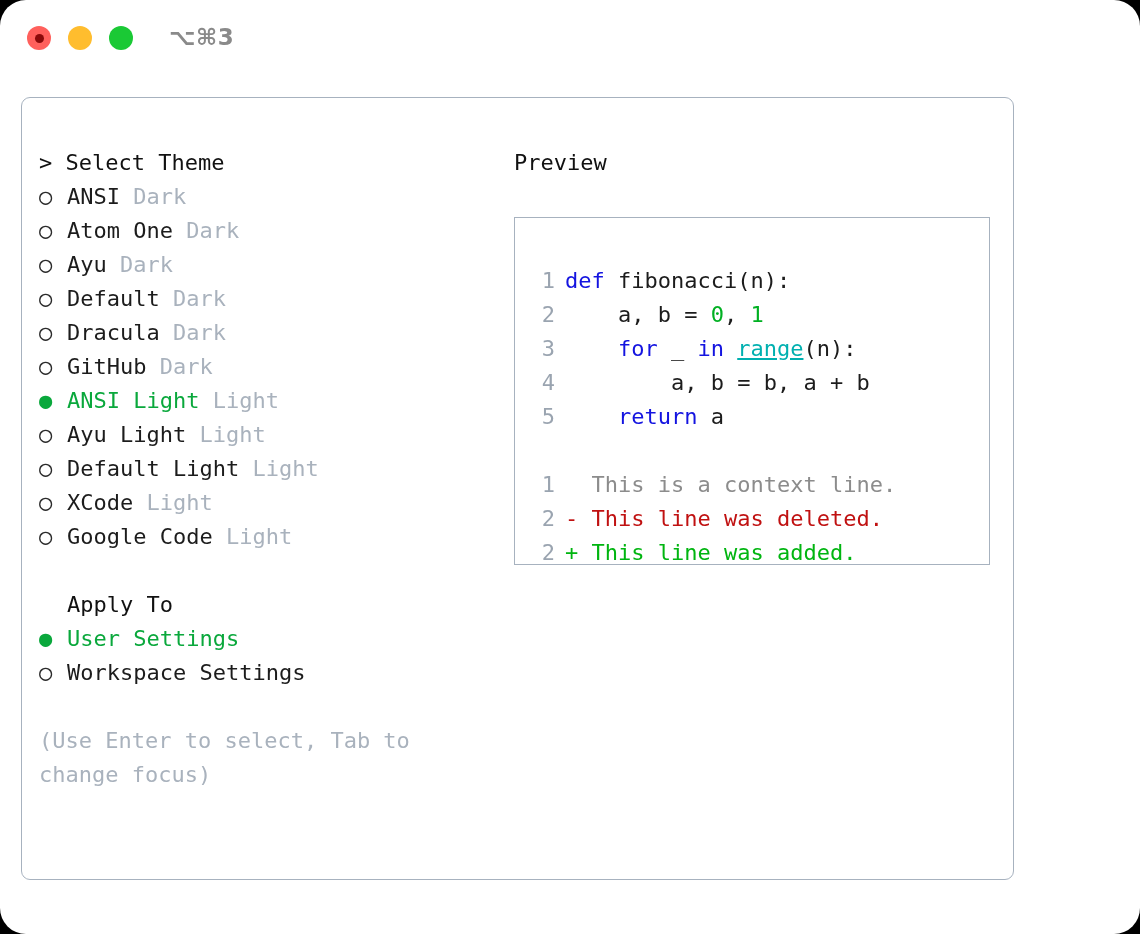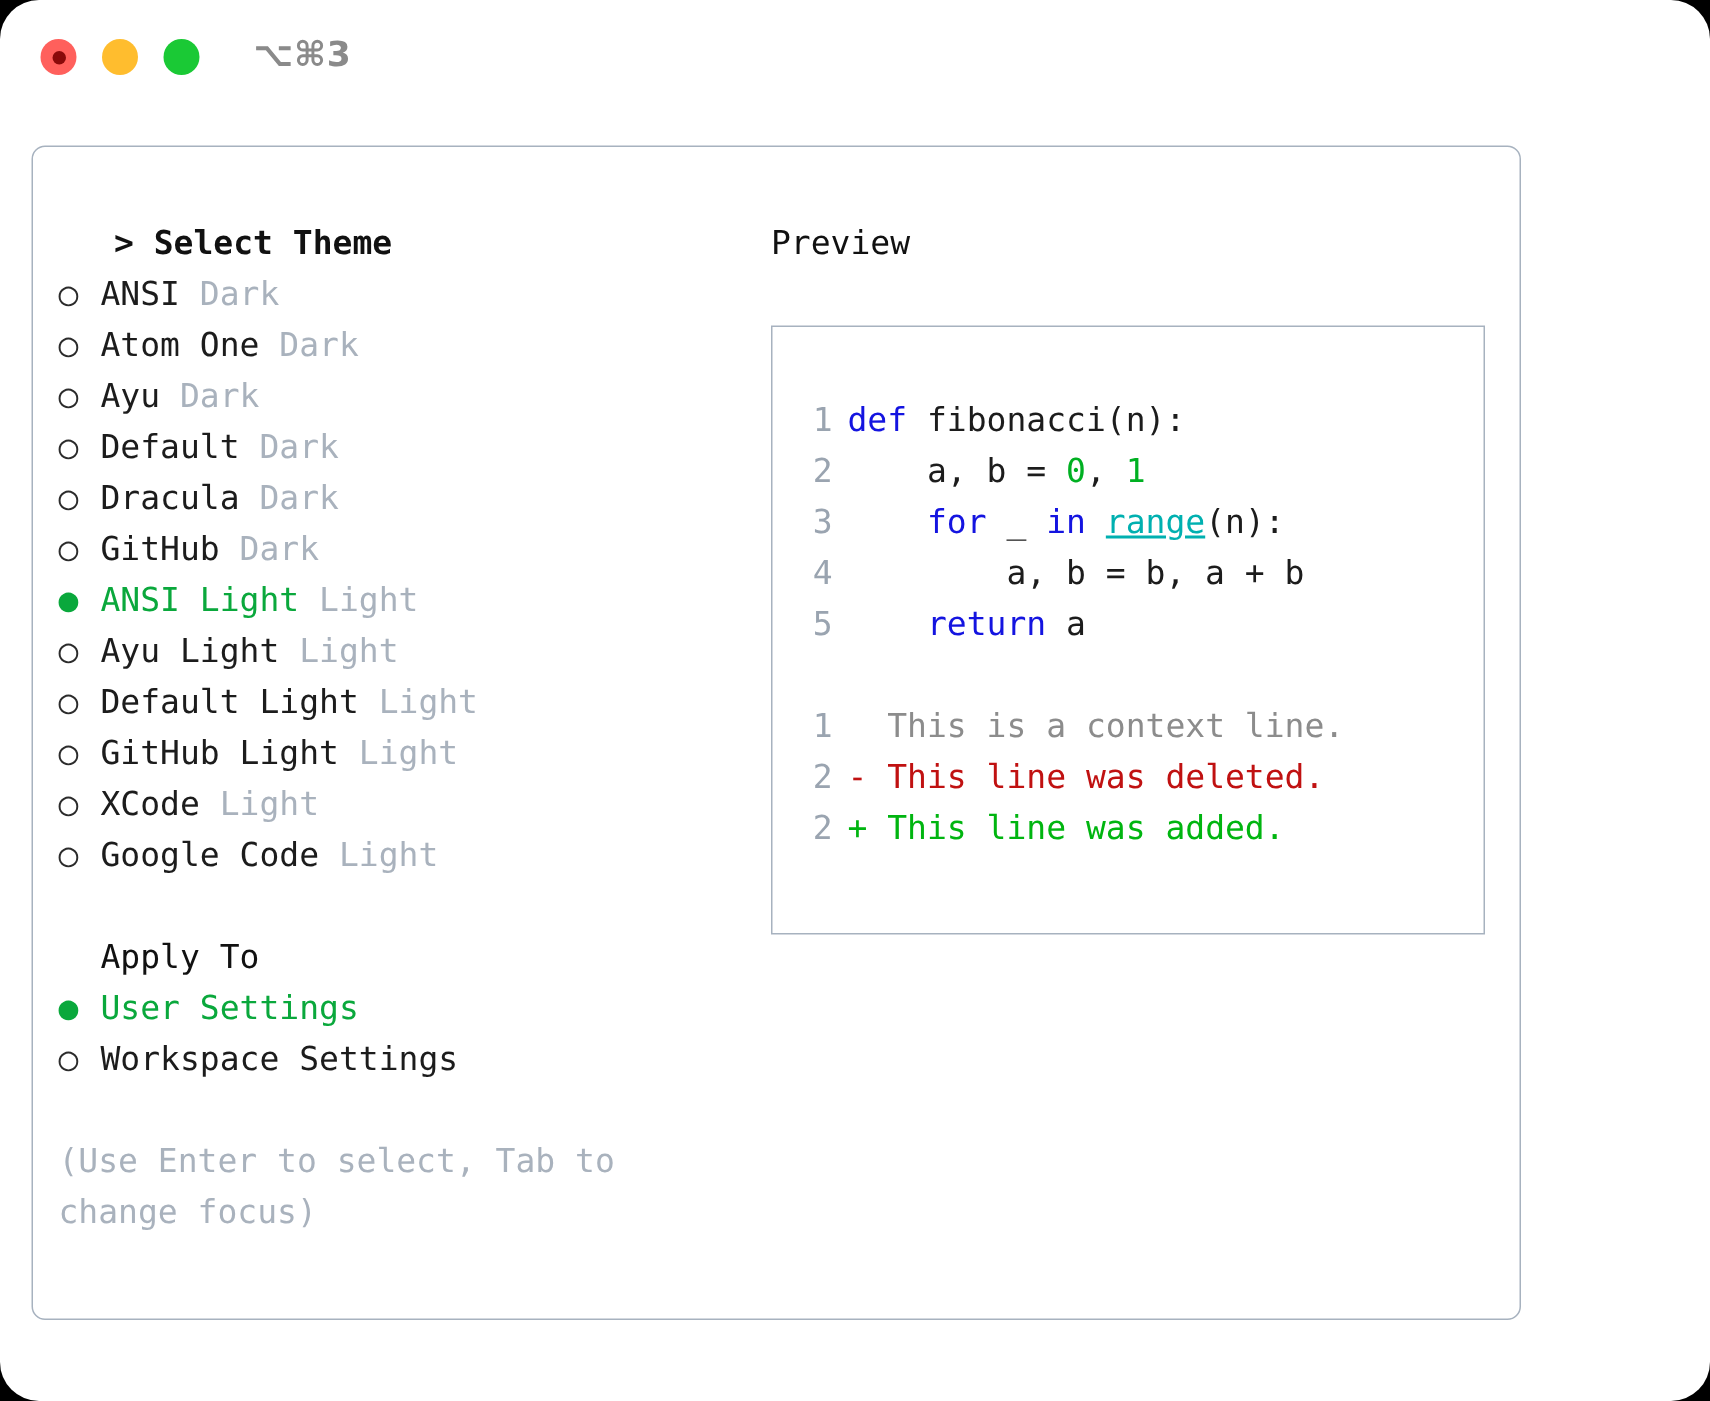--- a/index.html
+++ b/index.html
@@ -97,7 +97,7 @@
     line-height: 34px;
     white-space: pre;
   }
-  .section-title.bold { font-weight: bold; margin-left: 37px; }
+  .section-title.bold { font-weight: normal; }
 
   .opt-row {
     font-size: 22px;

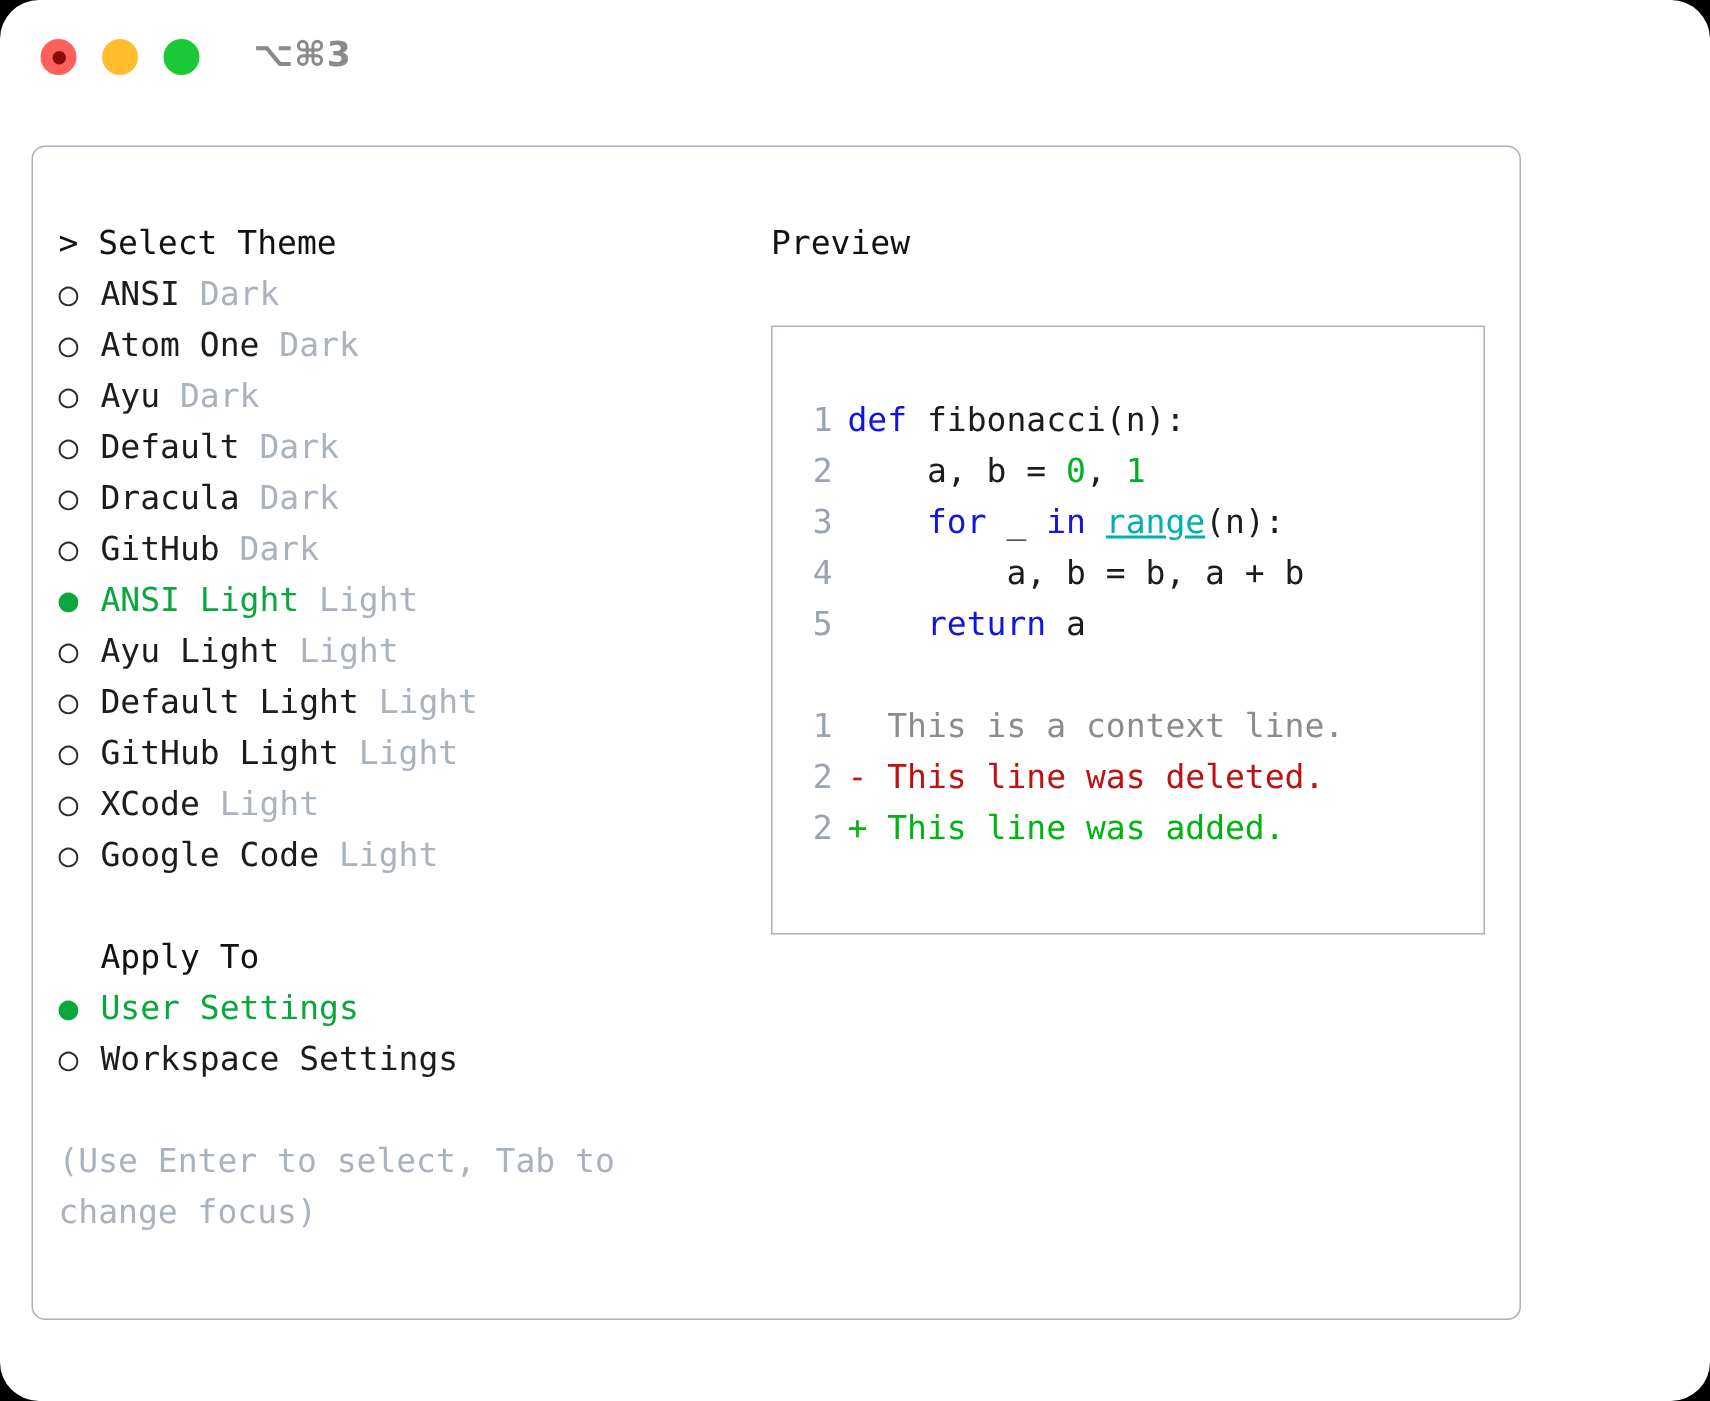--- a/index.html
+++ b/index.html
@@ -145,7 +145,7 @@
   #code-box {
     margin-top: 37px;
     width: 476px;
-    height: 406px;
+    height: 348px;
     border: 1.6px solid #a7b2bf;
     box-sizing: border-box;
     background: #ffffff;

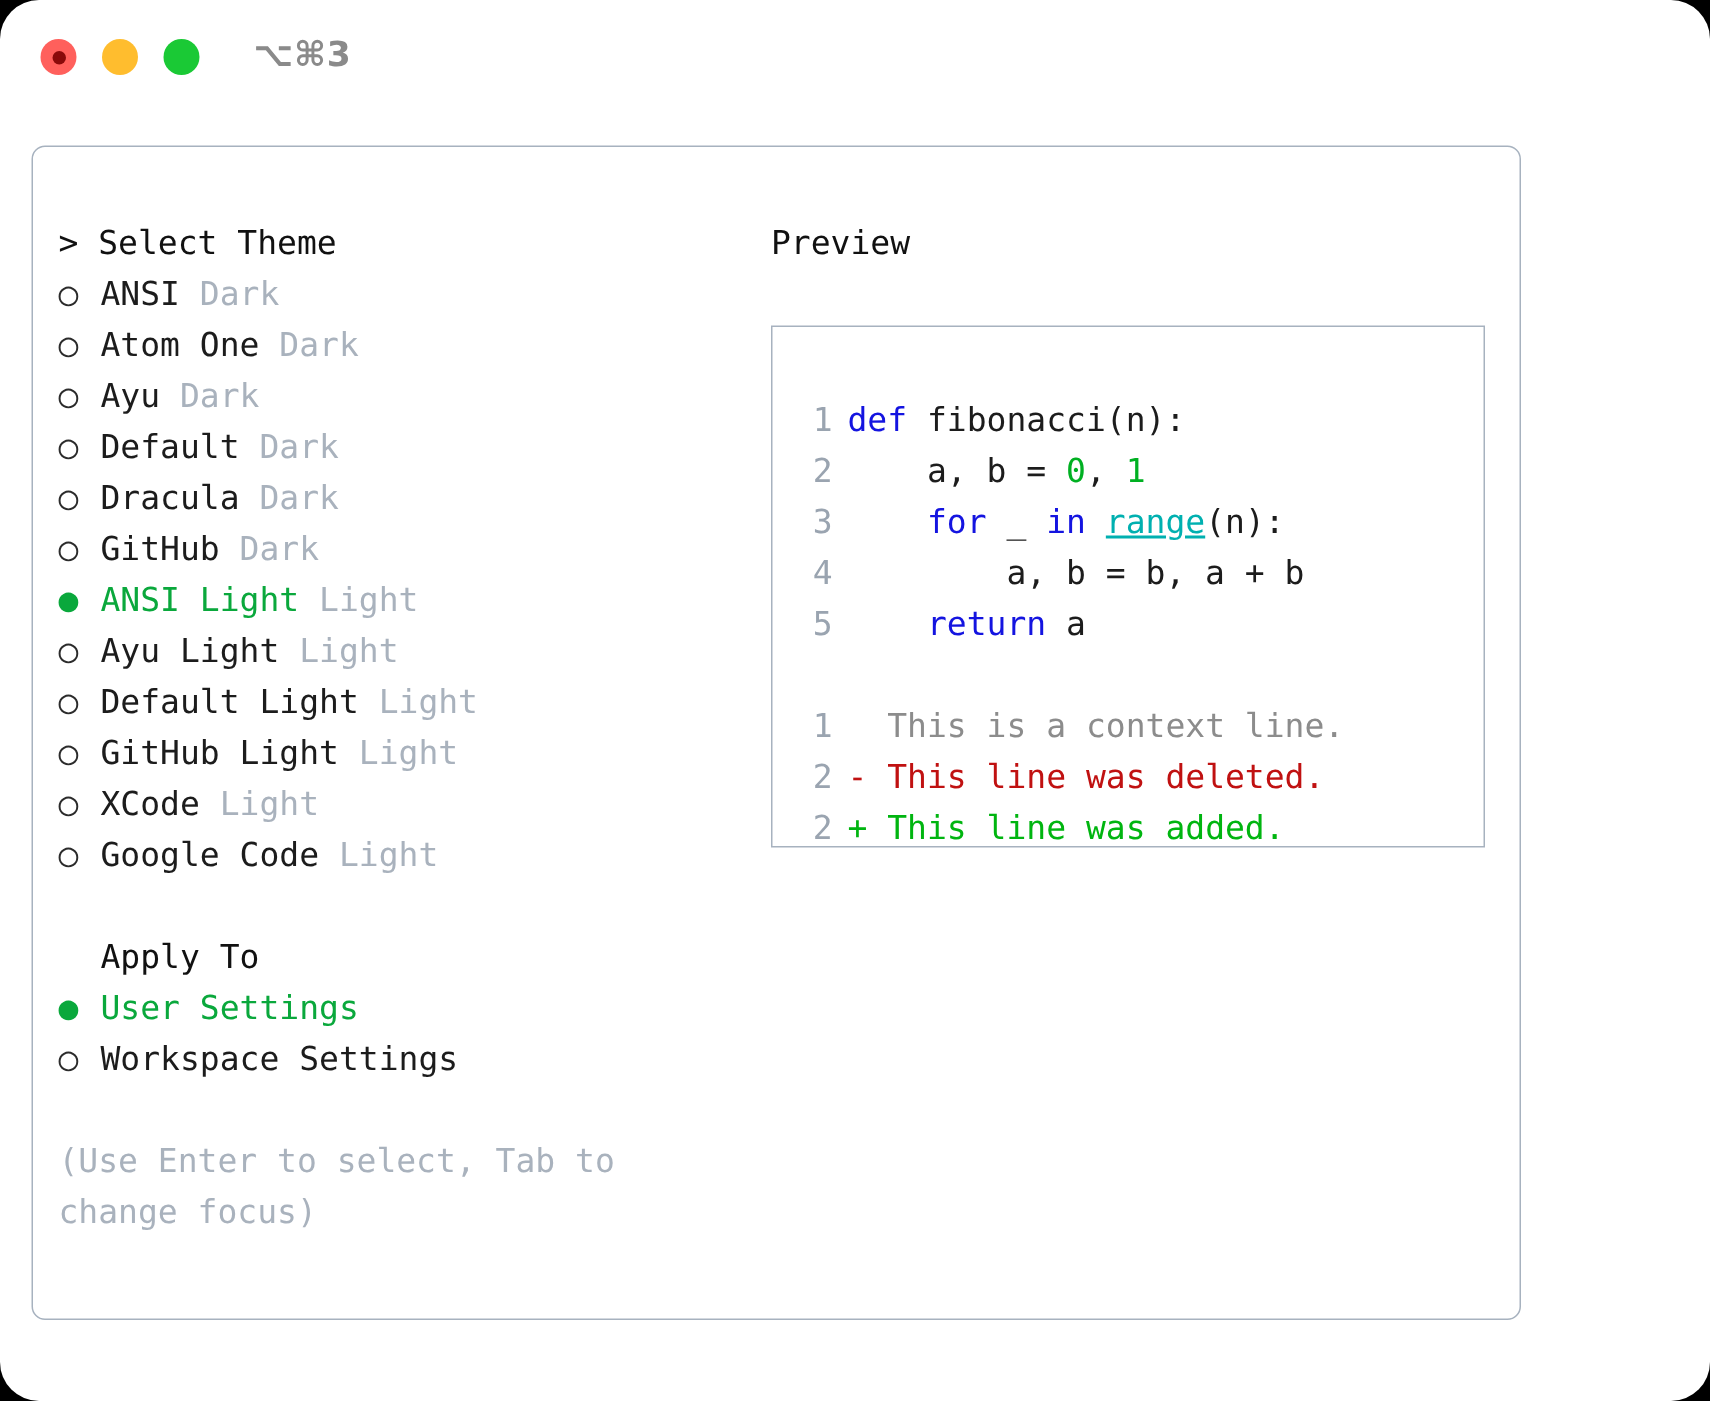--- a/index.html
+++ b/index.html
@@ -202,7 +202,6 @@
           <div class="opt-row"><span class="bullet filled">●</span><span class="opt-name sel">ANSI Light</span><span class="opt-variant"> Light</span></div>
           <div class="opt-row"><span class="bullet hollow">○</span><span class="opt-name">Ayu Light</span><span class="opt-variant"> Light</span></div>
           <div class="opt-row"><span class="bullet hollow">○</span><span class="opt-name">Default Light</span><span class="opt-variant"> Light</span></div>
-          <div class="opt-row"><span class="bullet hollow">○</span><span class="opt-name">GitHub Light</span><span class="opt-variant"> Light</span></div>
           <div class="opt-row"><span class="bullet hollow">○</span><span class="opt-name">XCode</span><span class="opt-variant"> Light</span></div>
           <div class="opt-row"><span class="bullet hollow">○</span><span class="opt-name">Google Code</span><span class="opt-variant"> Light</span></div>
         </div>

